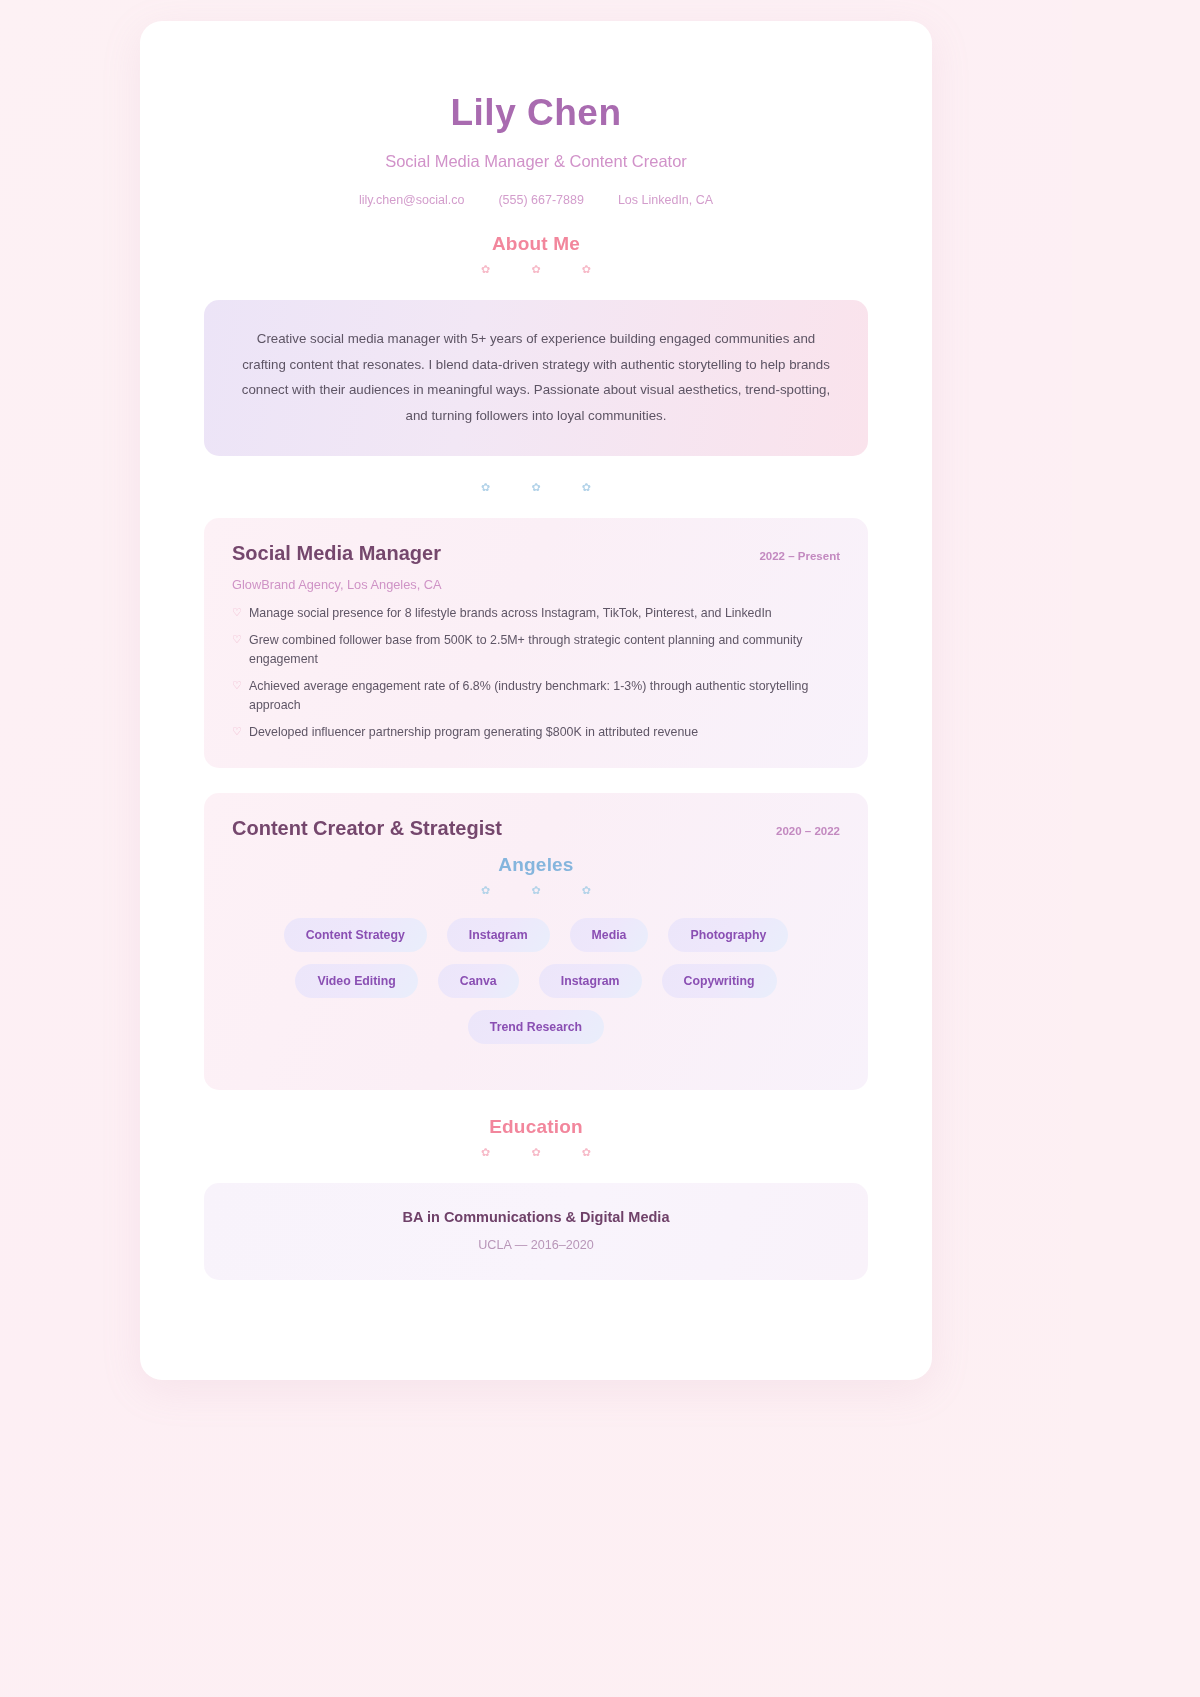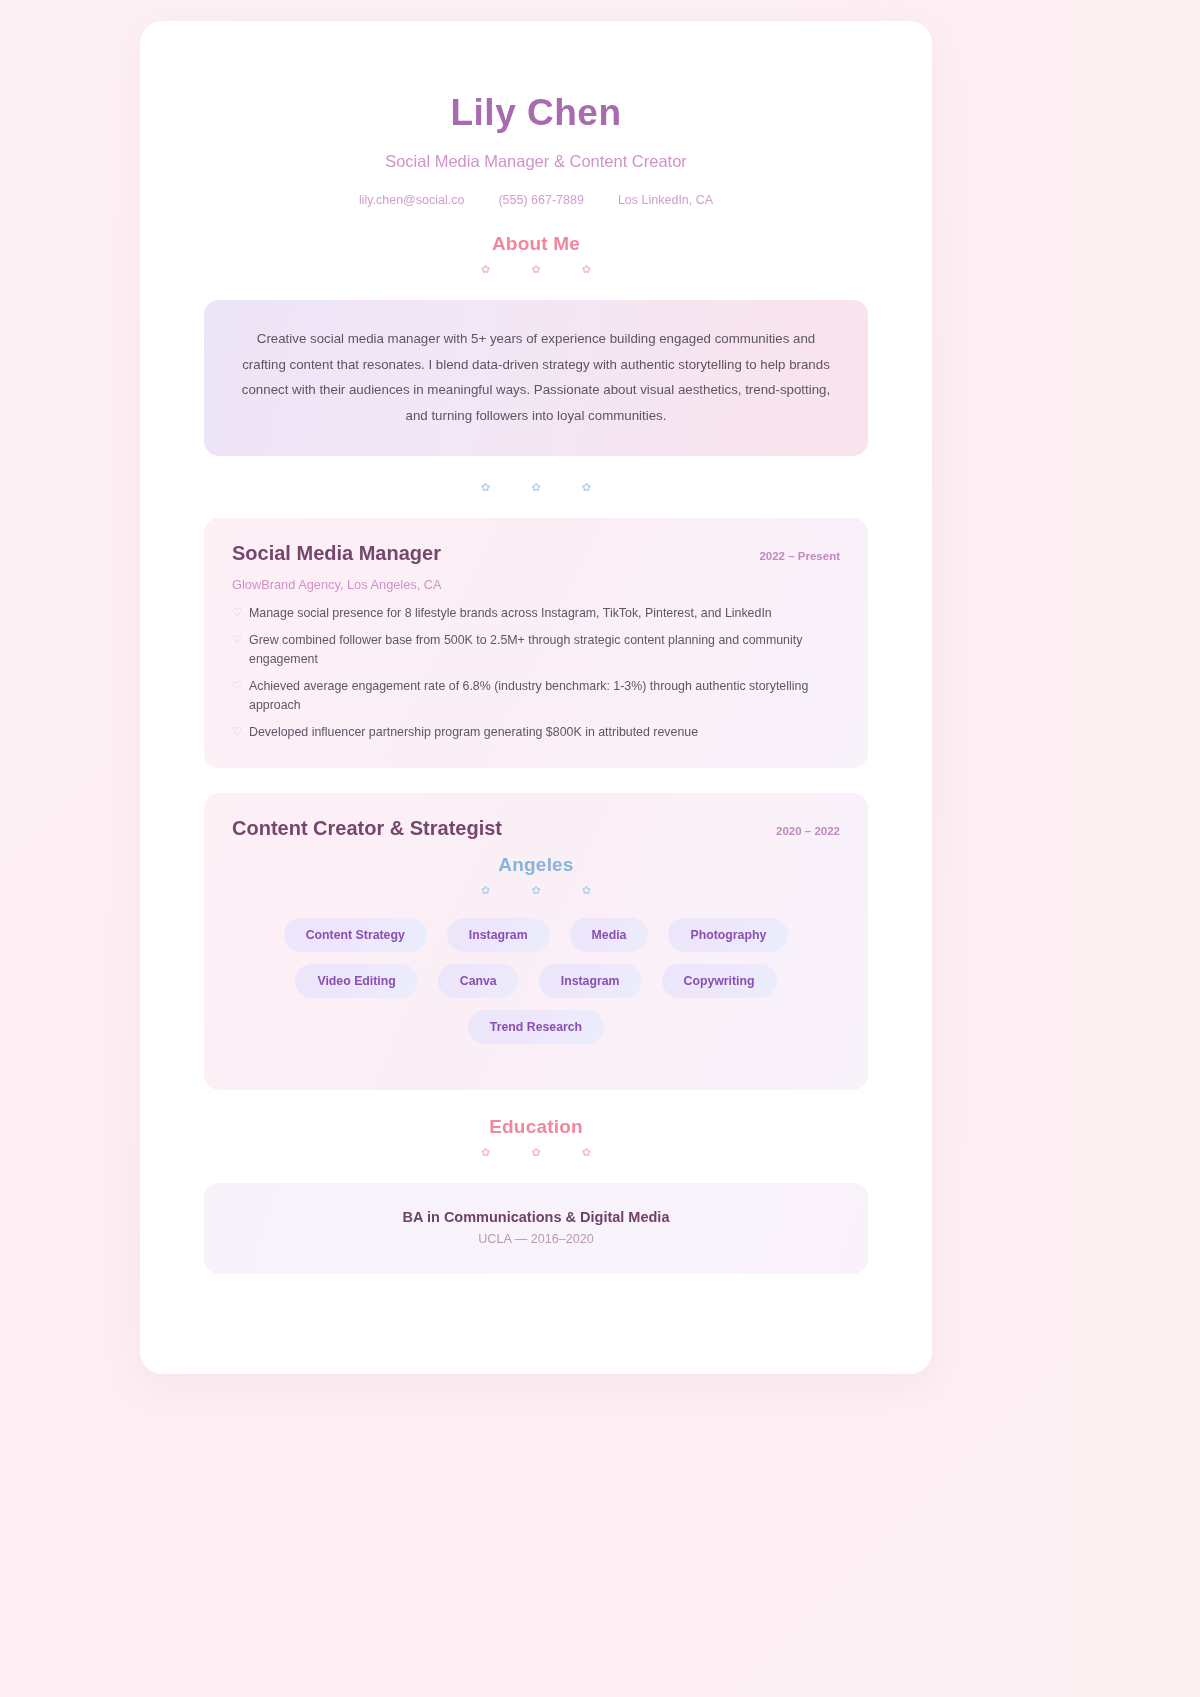--- a/index.html
+++ b/index.html
@@ -183,7 +183,7 @@
     color: #6f4169;
   }
   .edu-school {
-    margin-top: 7px;
+    margin-top: 13px;
     font-size: 12.6px;
     color: #b896b8;
   }

